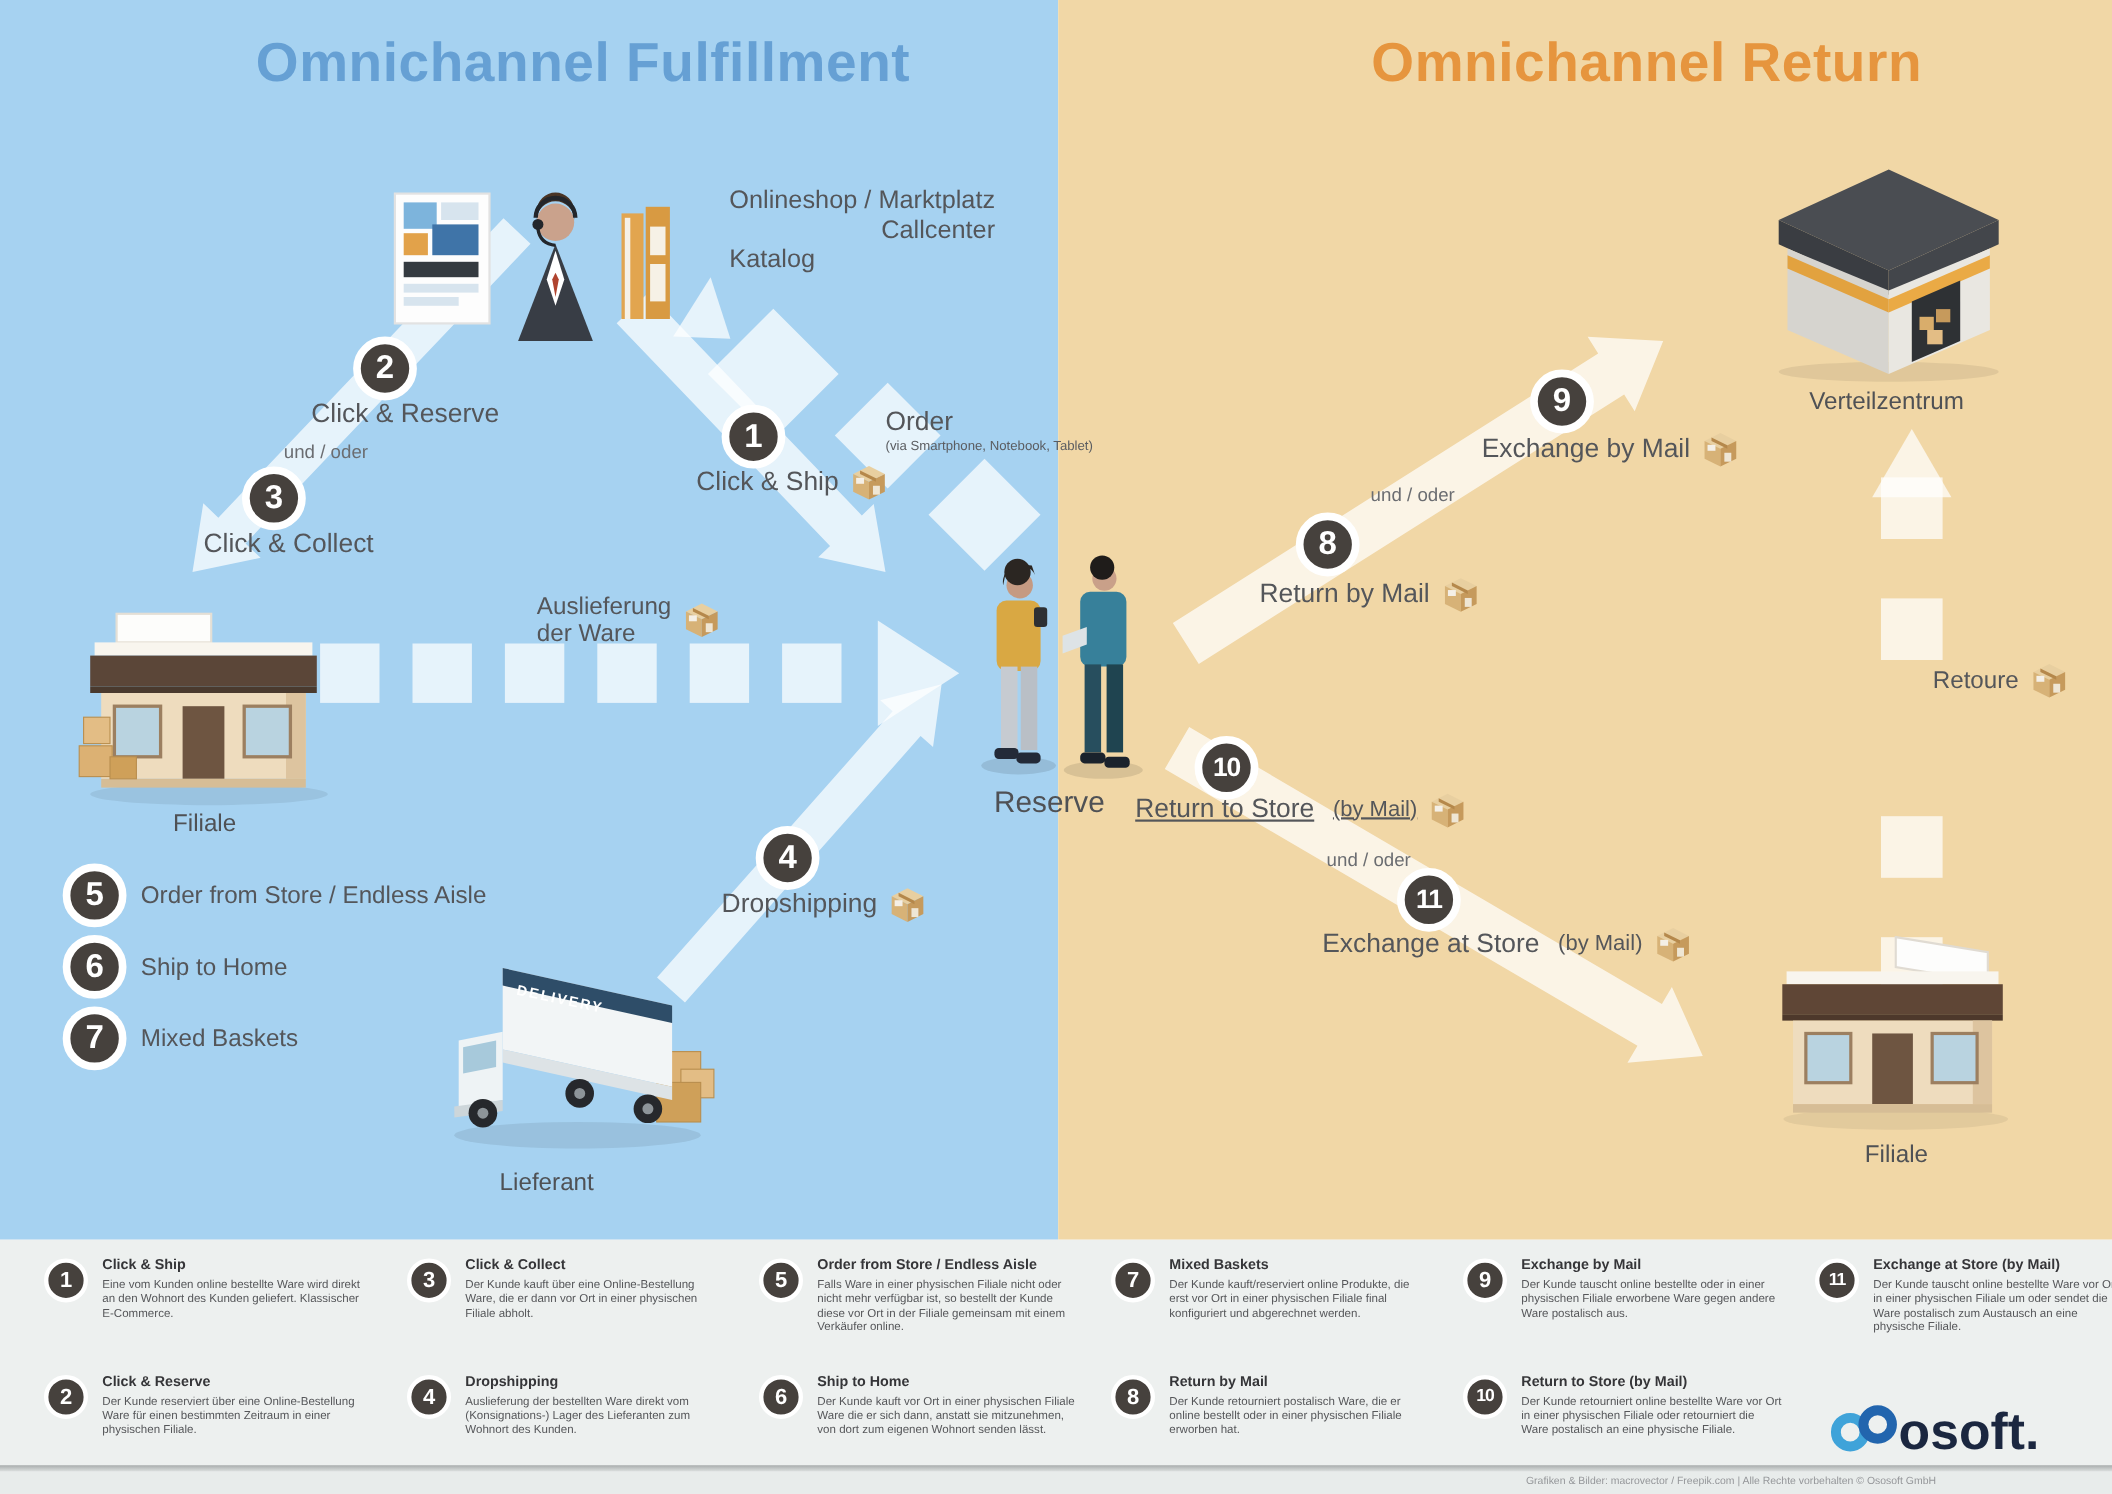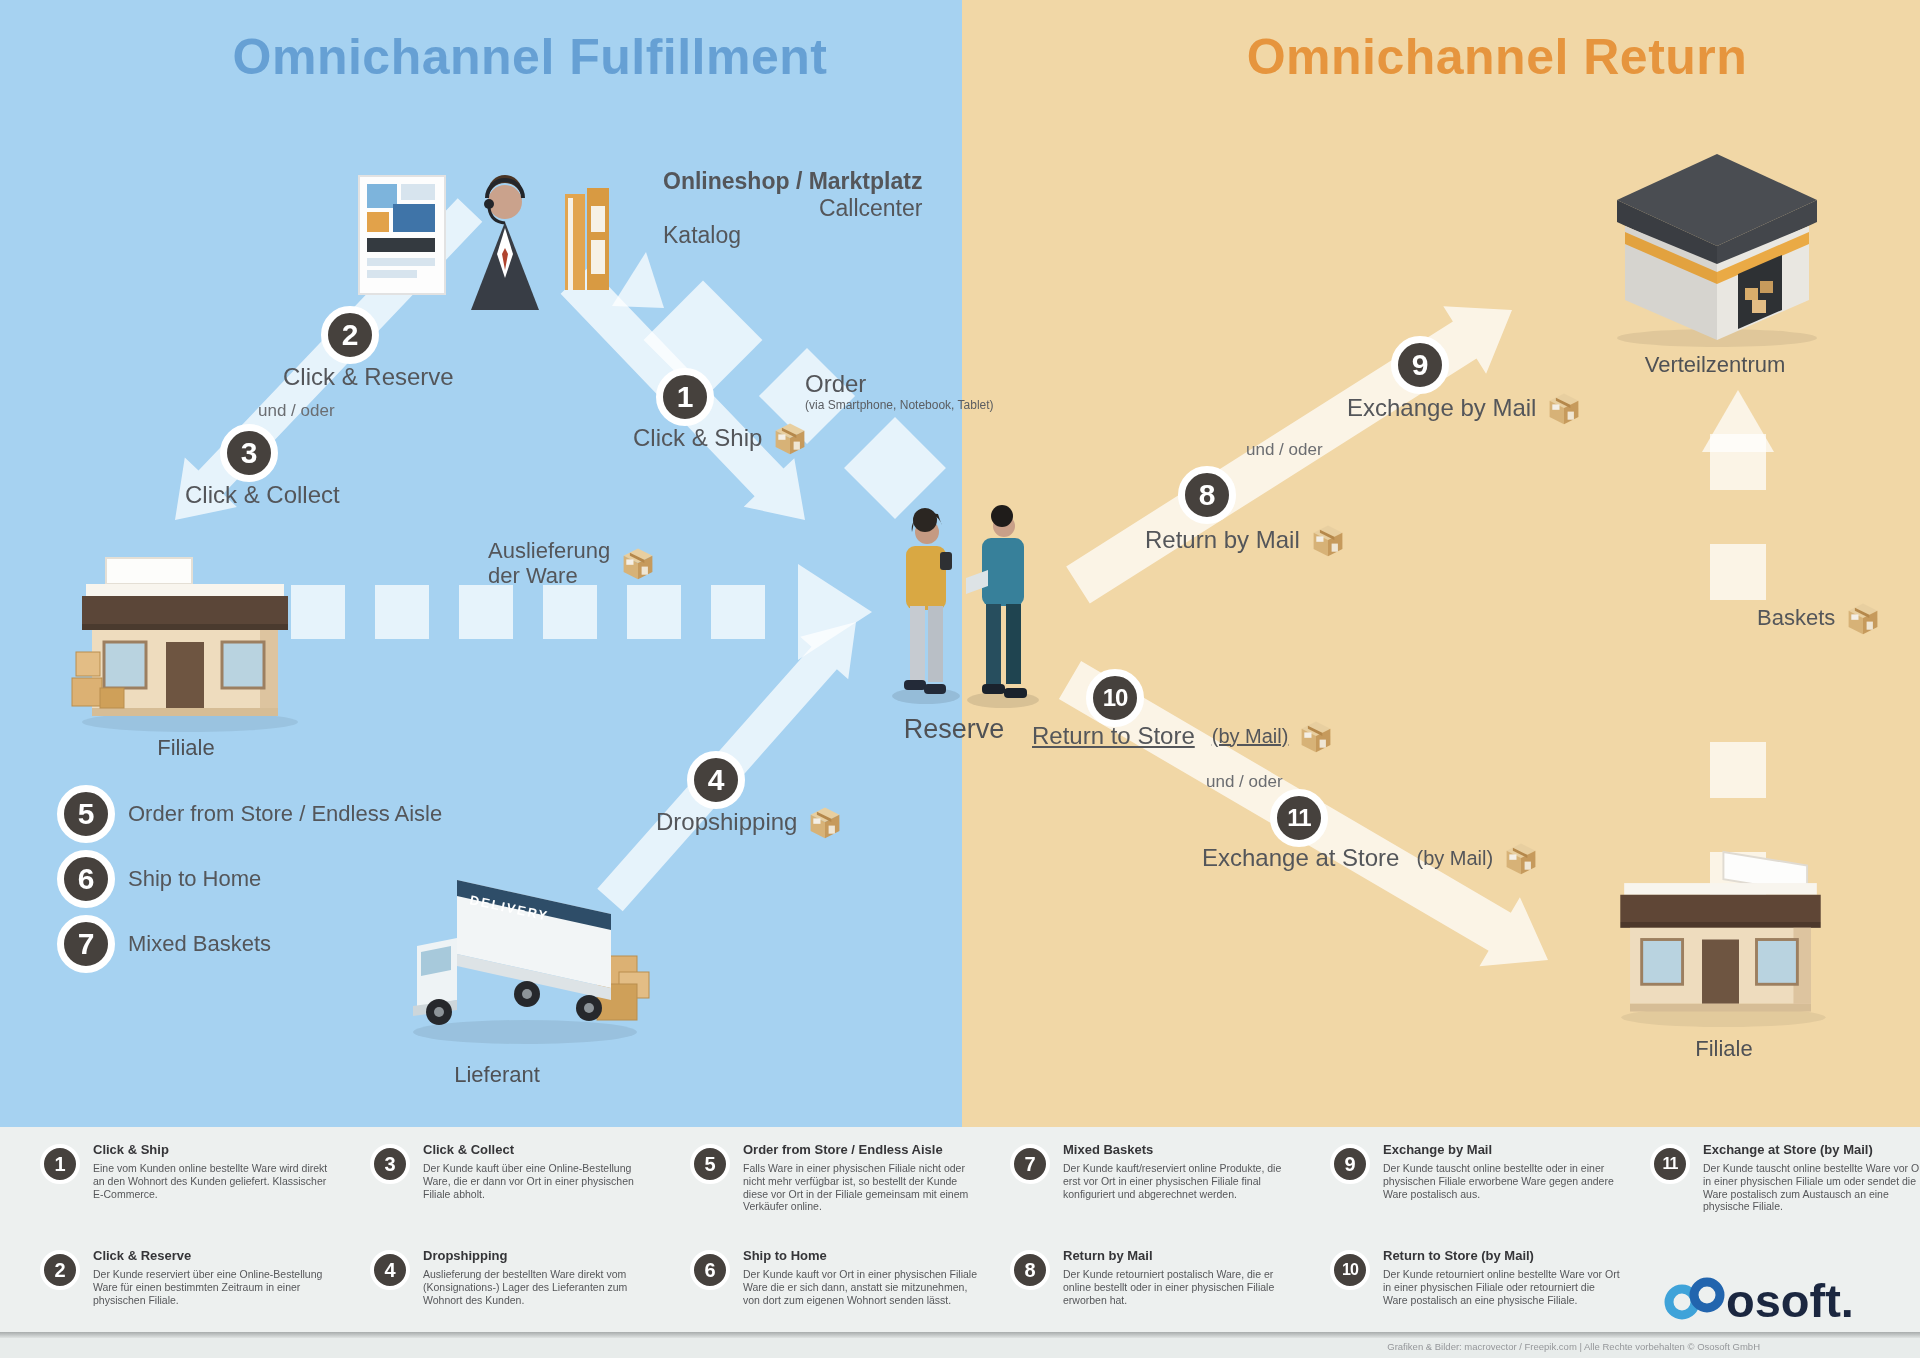--- a/index.html
+++ b/index.html
@@ -207,7 +207,7 @@
   <div id="labels-layer">
       <div class="dlabel" style="left: 663px; top: 168px; font-size: 23px;">
         <div>
-          <div style="line-height: 27px; font-weight: bold;">Onlineshop / Marktplatz</div>
+          <div style="line-height: 27px;">Onlineshop / Marktplatz</div>
           <div style="line-height: 27px; text-align: right;">Callcenter</div>
           <div style="line-height: 27px;">Katalog</div>
         </div>

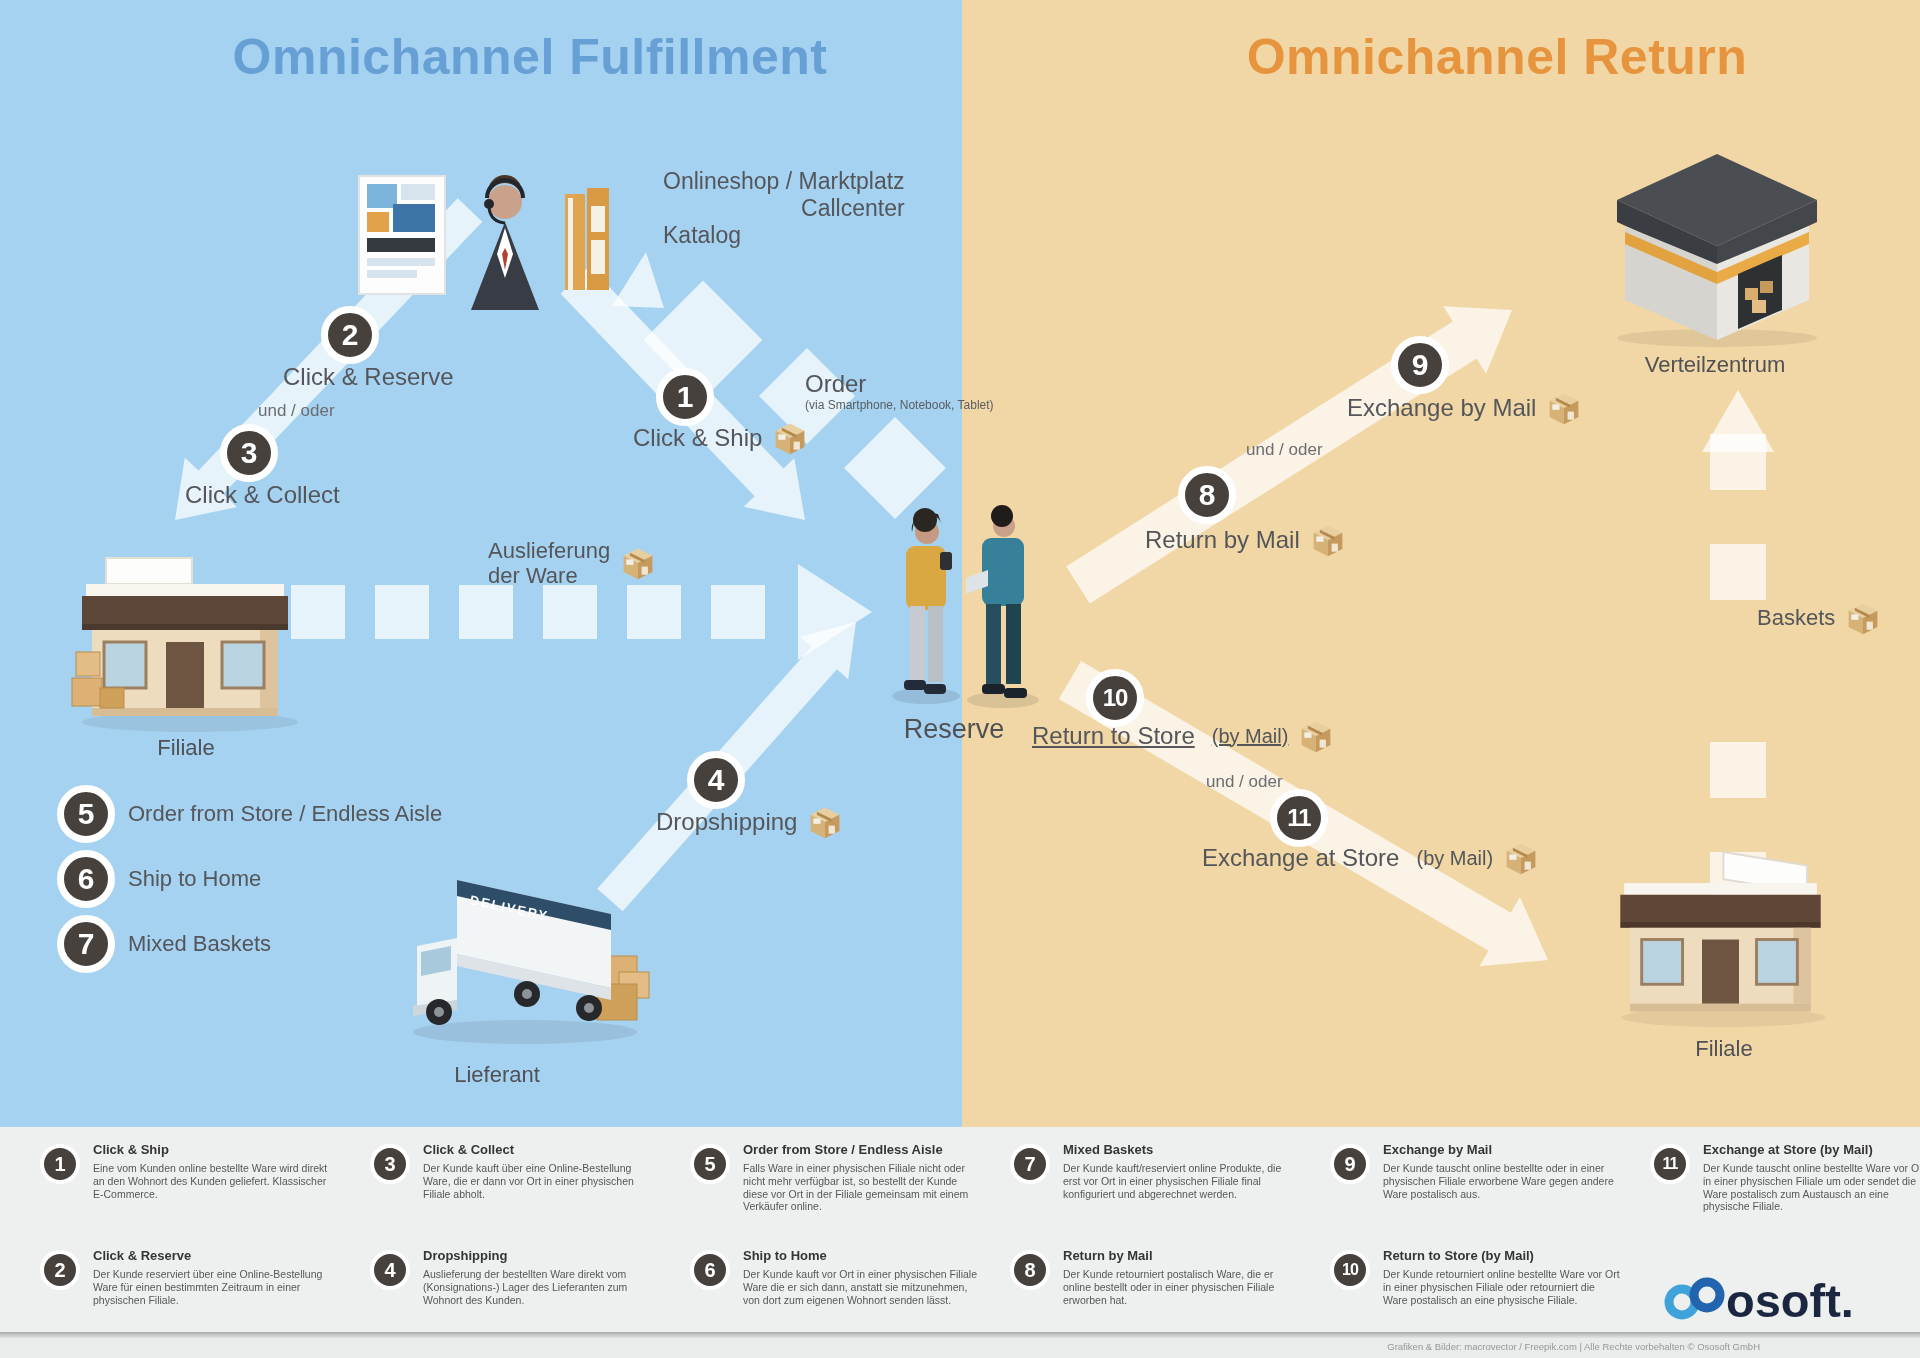--- a/index.html
+++ b/index.html
@@ -331,7 +331,7 @@
       </div>
       <div class="dlabel" style="left: 1757px; top: 600px; font-size: 22px;">
         <div>
-          <div>Baskets</div>
+          <div>Retoure</div>
         </div>
         <span>
           <svg width="36" height="36" viewBox="0 0 40 40">

